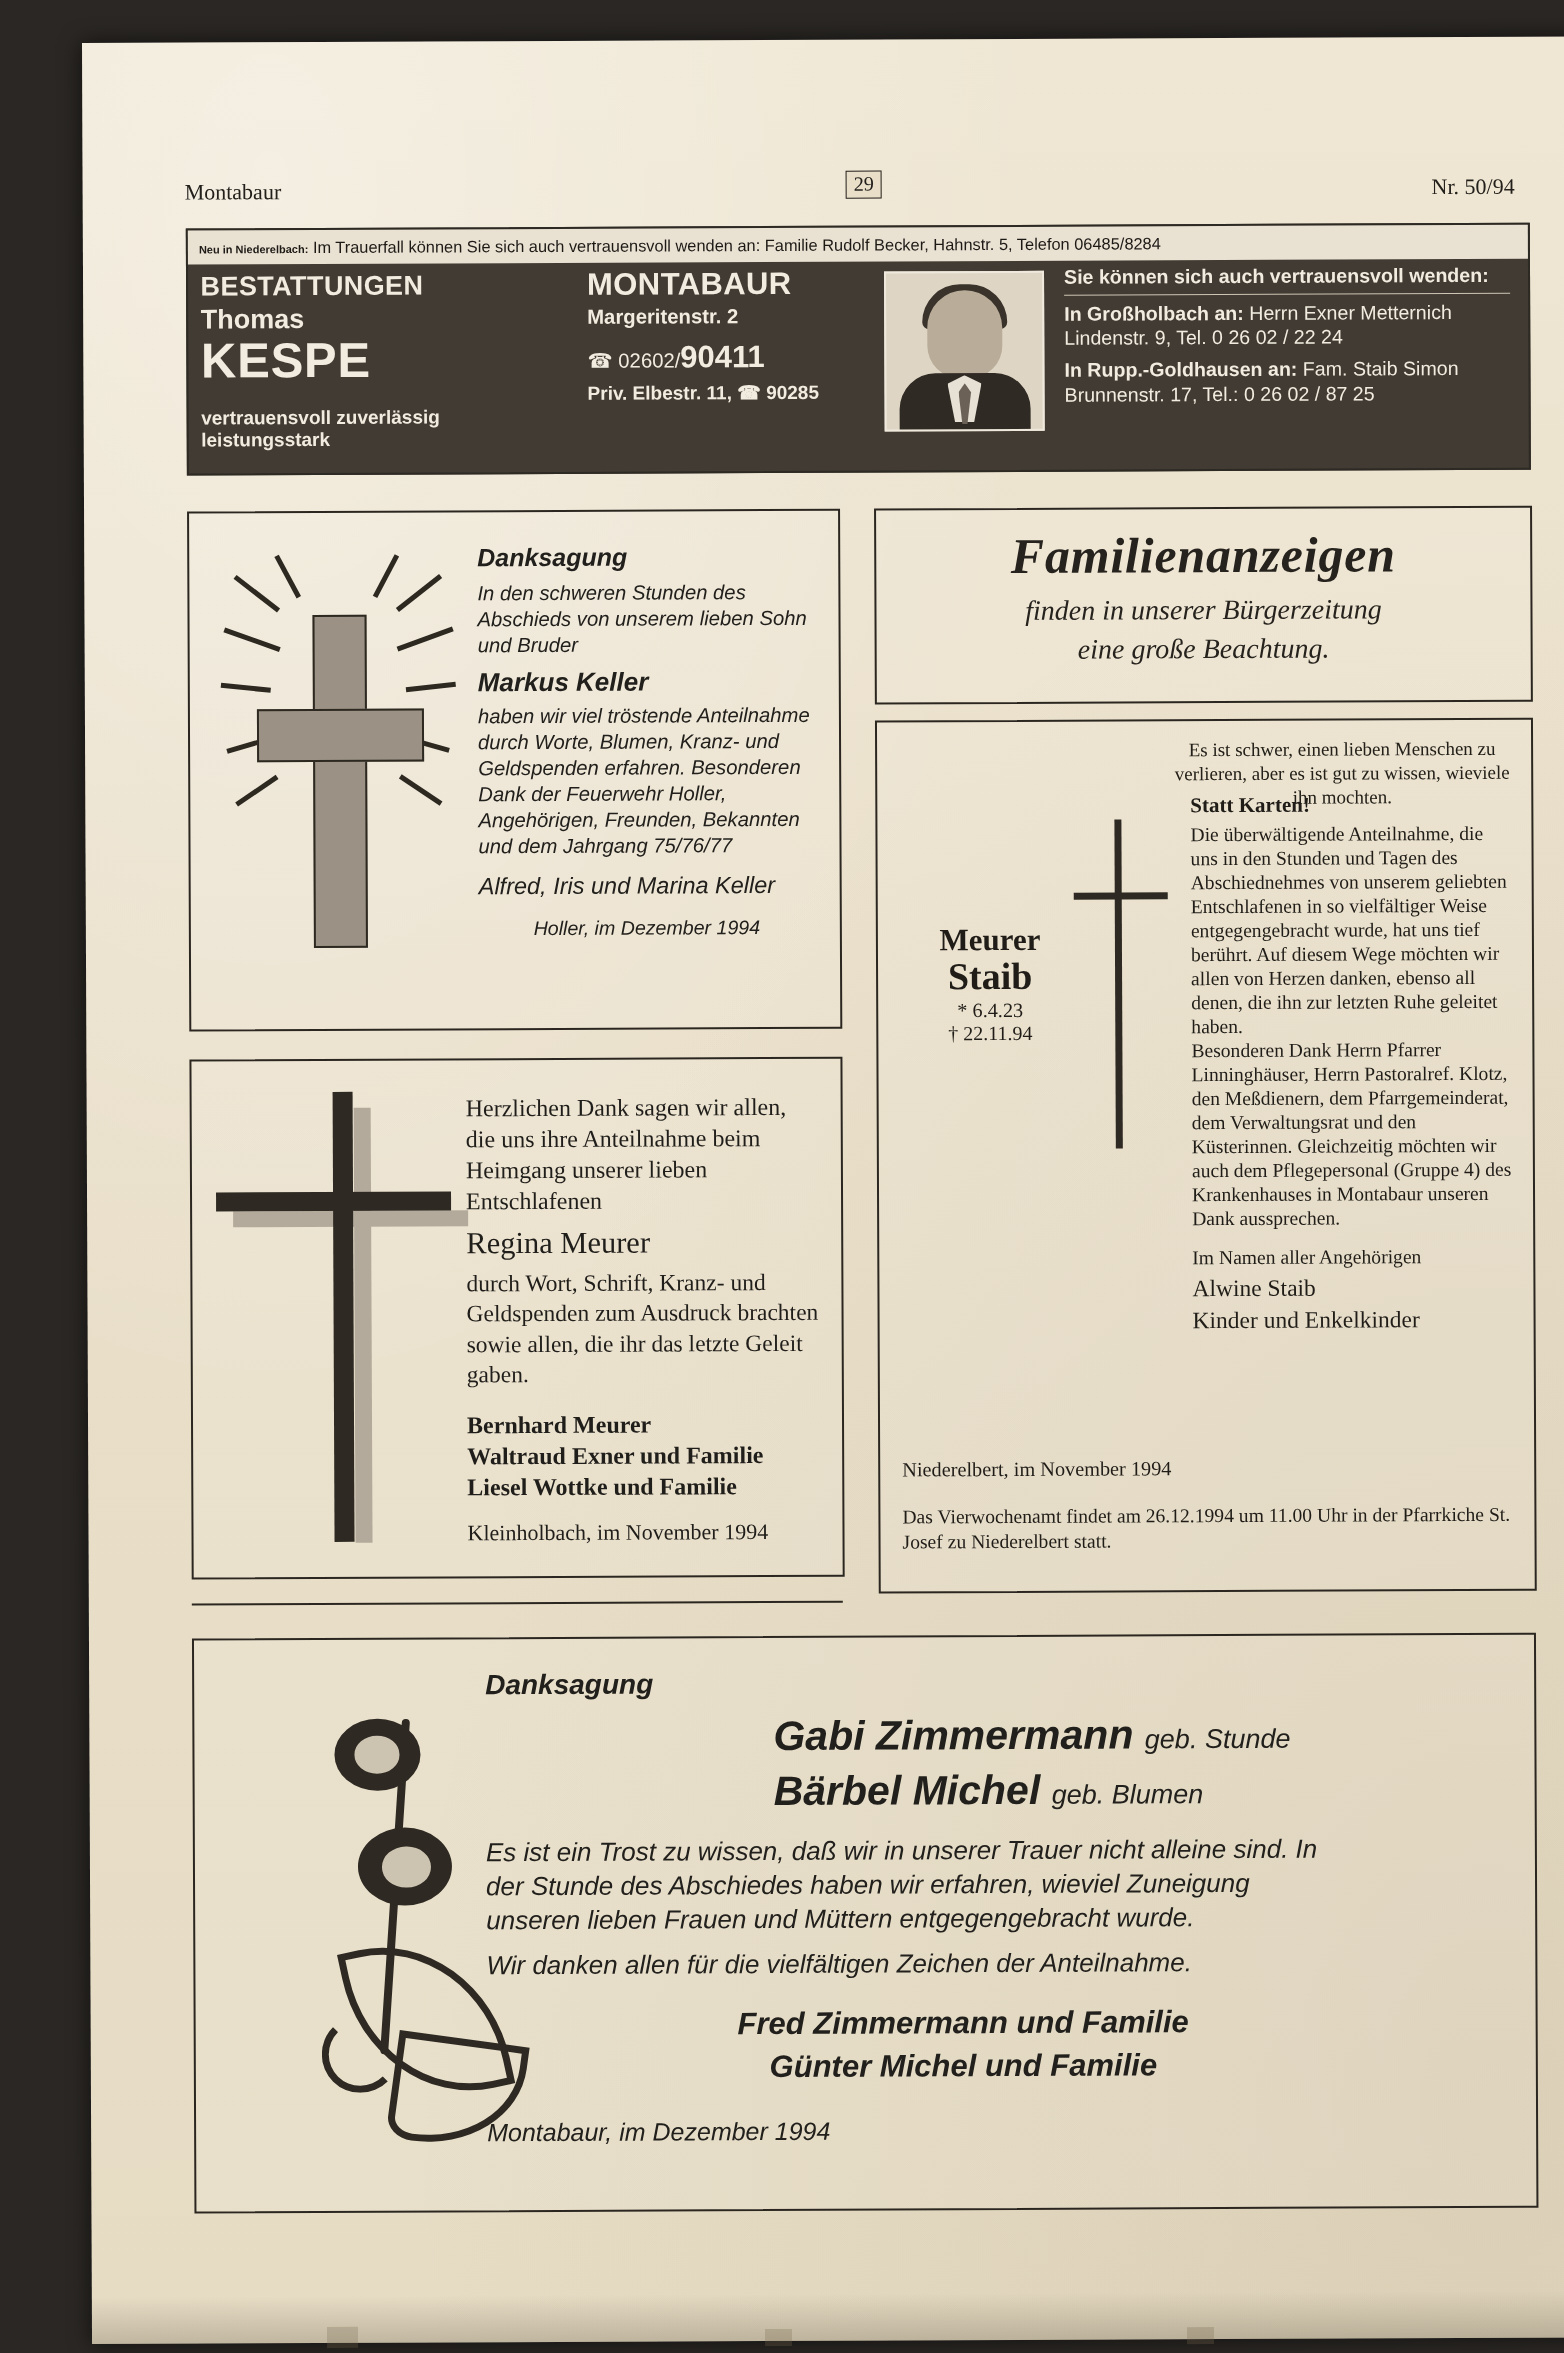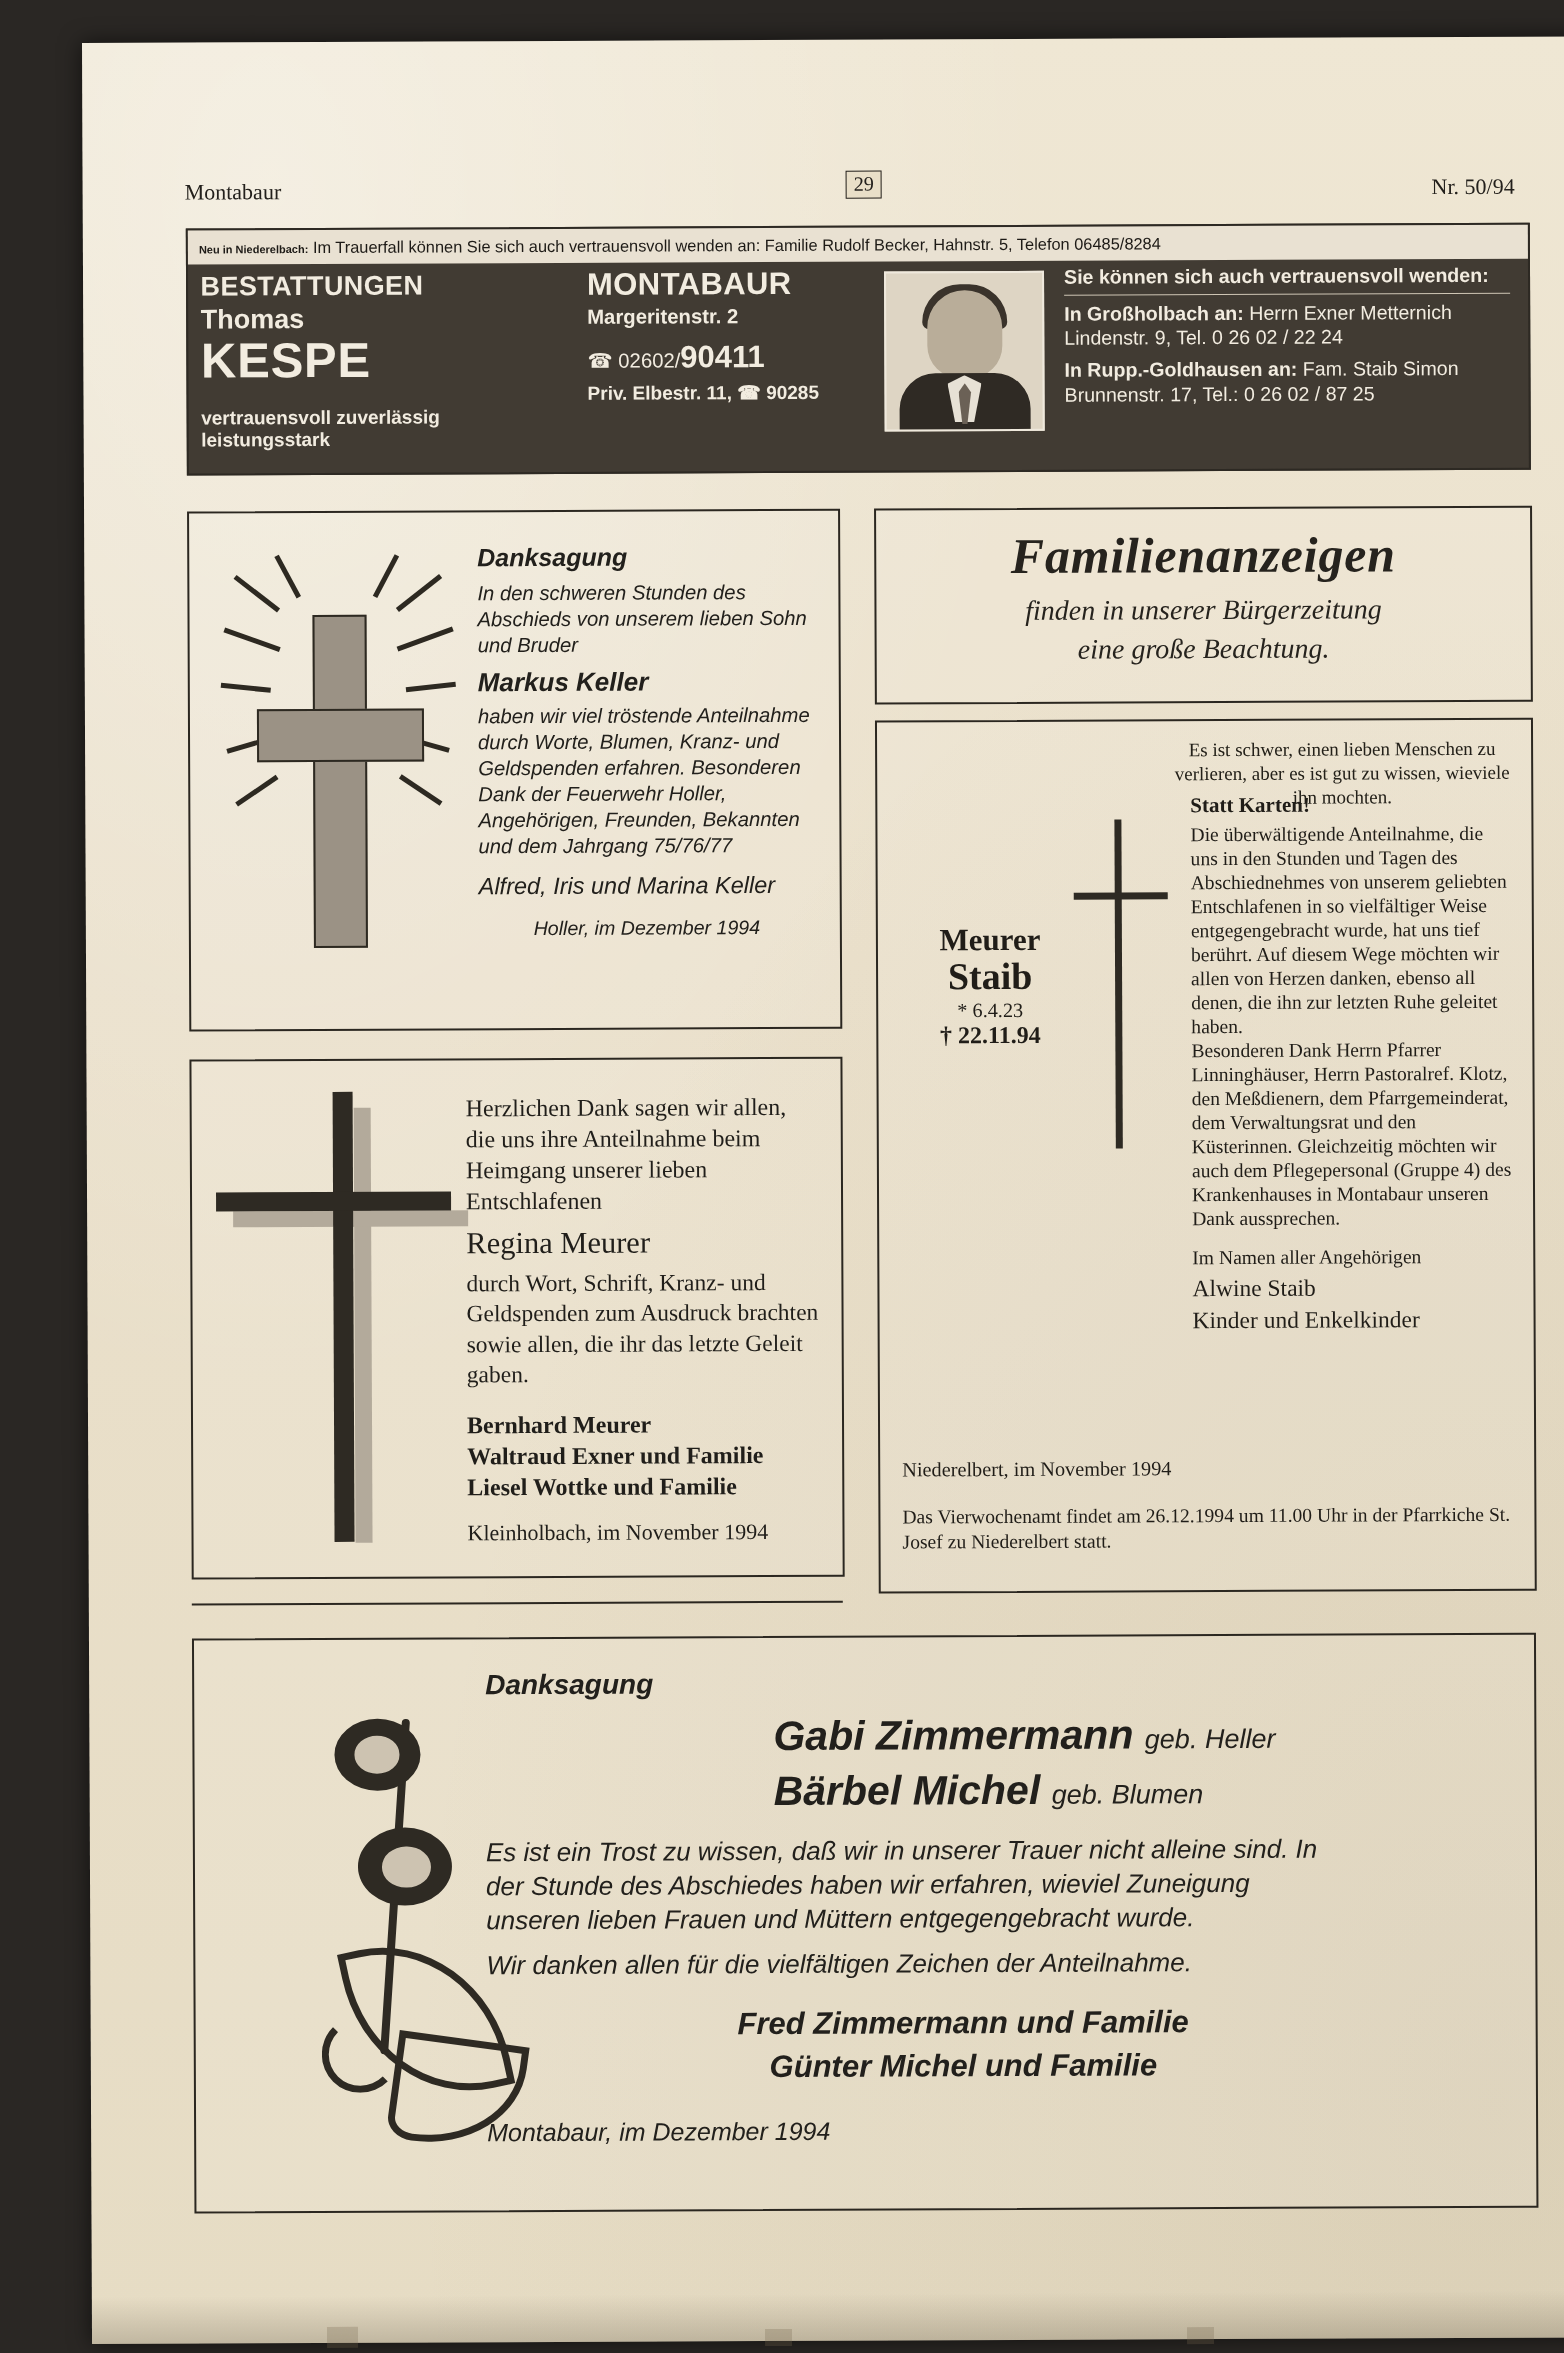--- a/index.html
+++ b/index.html
@@ -152,7 +152,7 @@
   .staib .nm .n1{font-size:31px;font-weight:bold;line-height:36px;}
   .staib .nm .n2{font-size:38px;font-weight:bold;line-height:36px;}
   .staib .nm .d1{font-size:20.3px;margin-top:4.7px;}
-  .staib .nm .d2{font-size:24px;font-weight:bold;}
+  .staib .nm .d2{font-size:20px;}
   .staib-cross{position:absolute;left:196px;top:98px;width:94px;height:329px;}
   .sc-v{position:absolute;left:41px;top:0;width:7px;height:329px;background:#2e2a23;}
   .sc-h{position:absolute;left:0;top:73px;width:94px;height:7px;background:#2e2a23;}

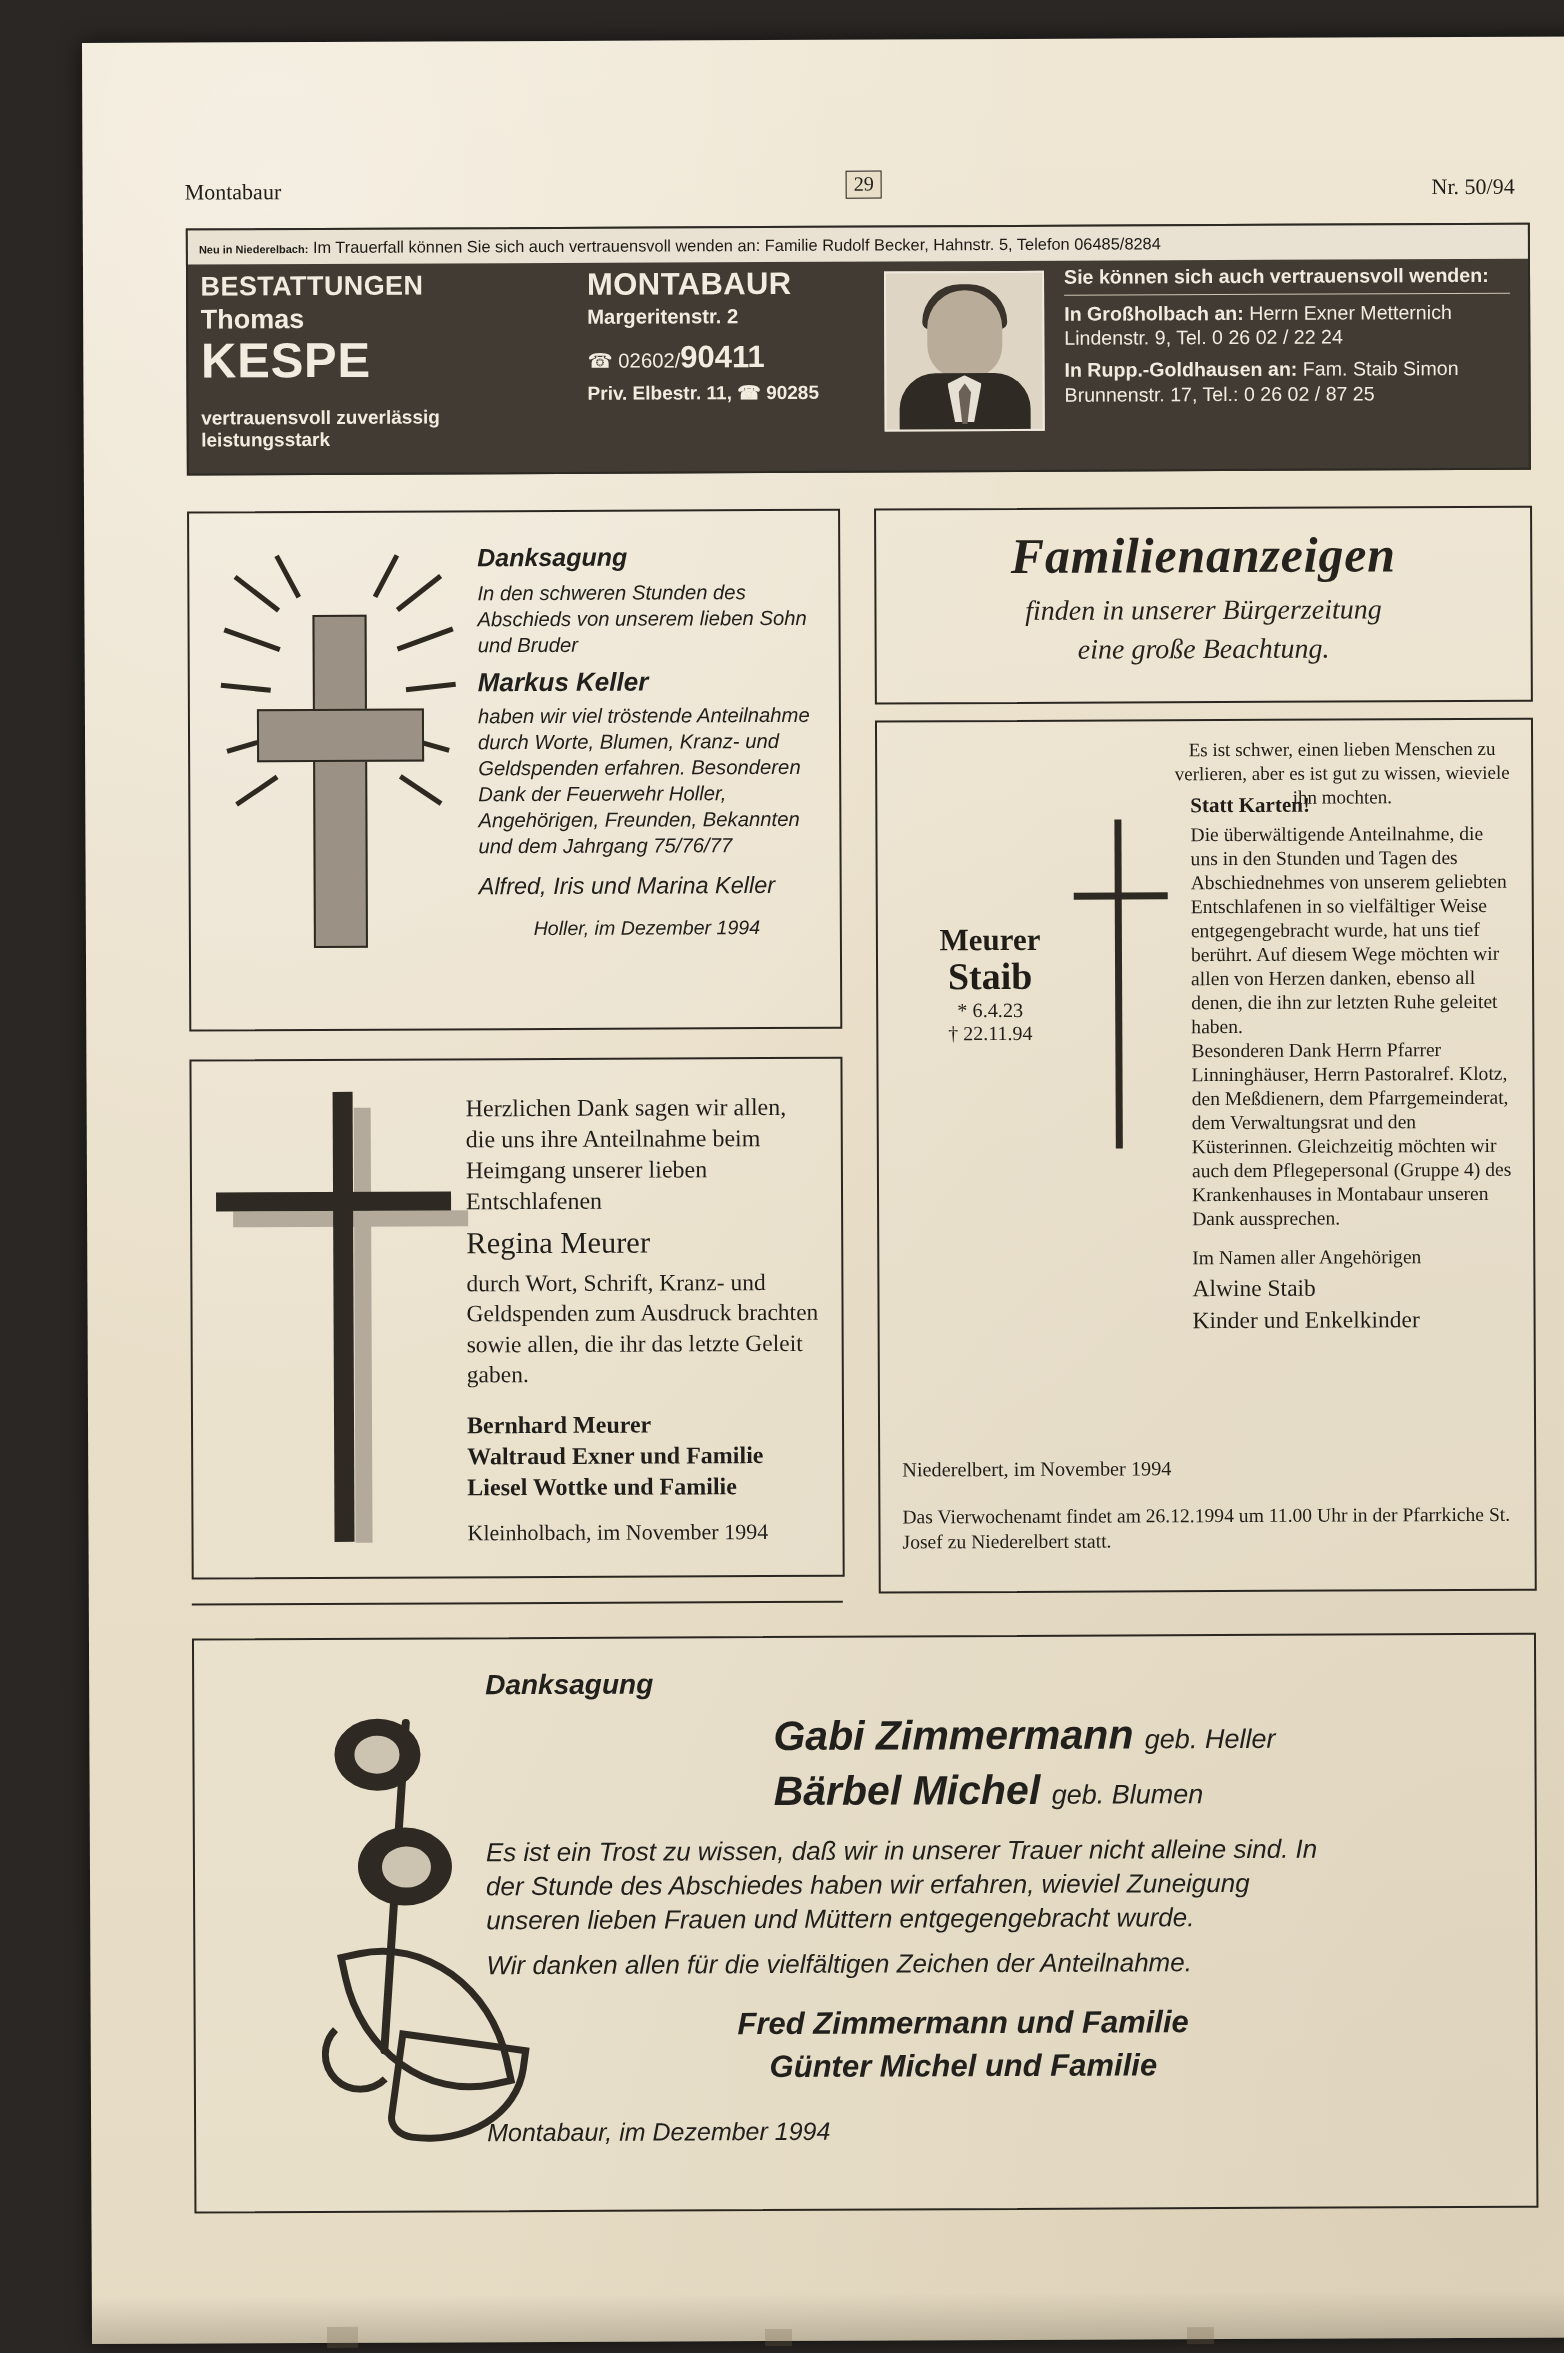--- a/index.html
+++ b/index.html
@@ -357,7 +357,7 @@
       <div class="d-title">Danksagung</div>
       <div class="n1">
         <em>Gabi Zimmermann</em>
-        <span>geb. Heller</span>
+        <span>geb. Stunde</span>
       </div>
       <div class="n2">
         <em>Bärbel Michel</em>

